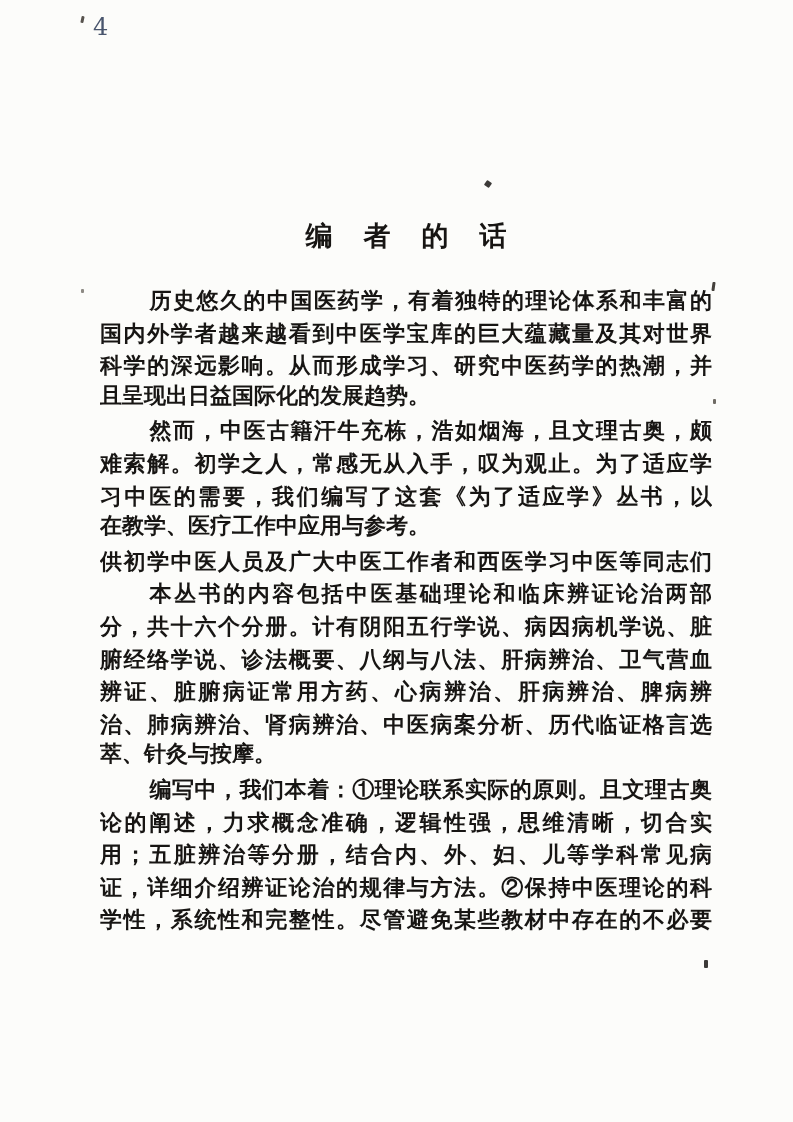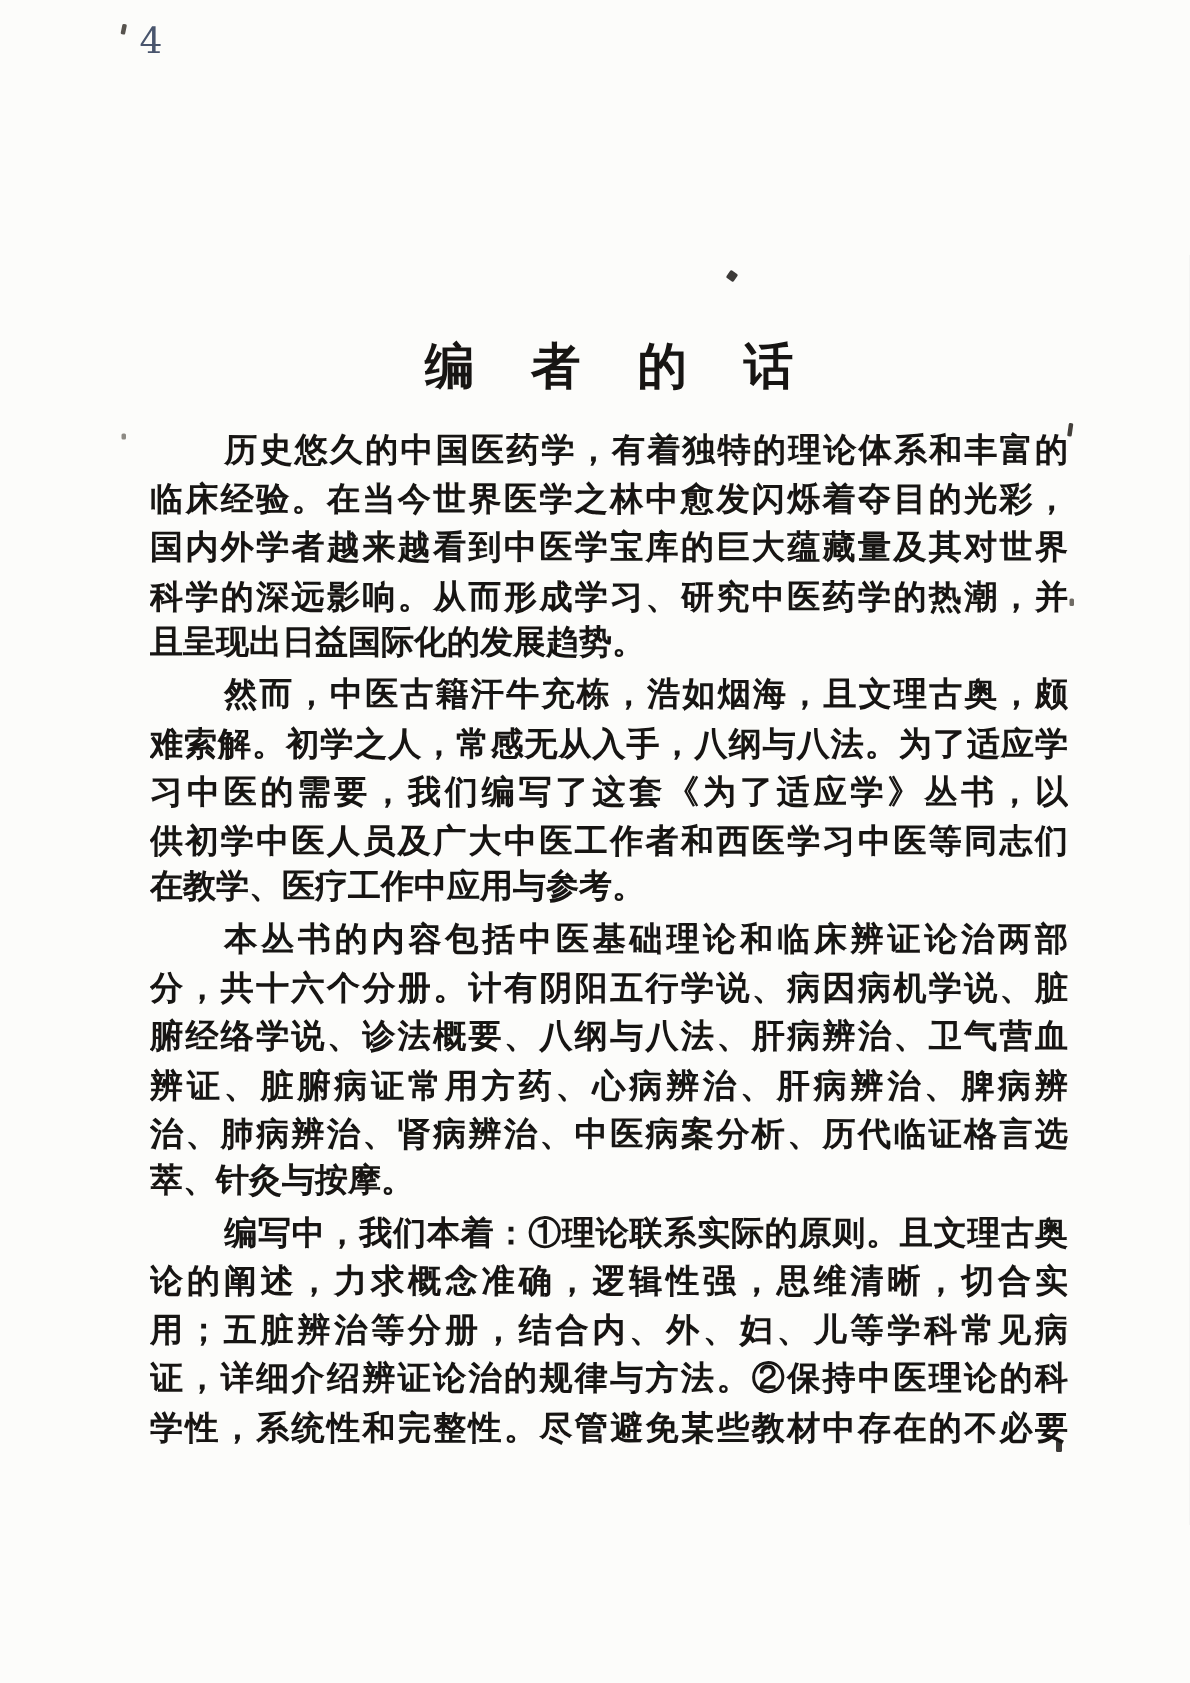--- a/index.html
+++ b/index.html
@@ -33,7 +33,7 @@
     top: 200px;
     width: 612px;
     text-align: center;
-    font-size: 33px;
+    font-size: 27px;
     font-weight: 700;
     letter-spacing: 0.40em;
     text-indent: 0.40em;

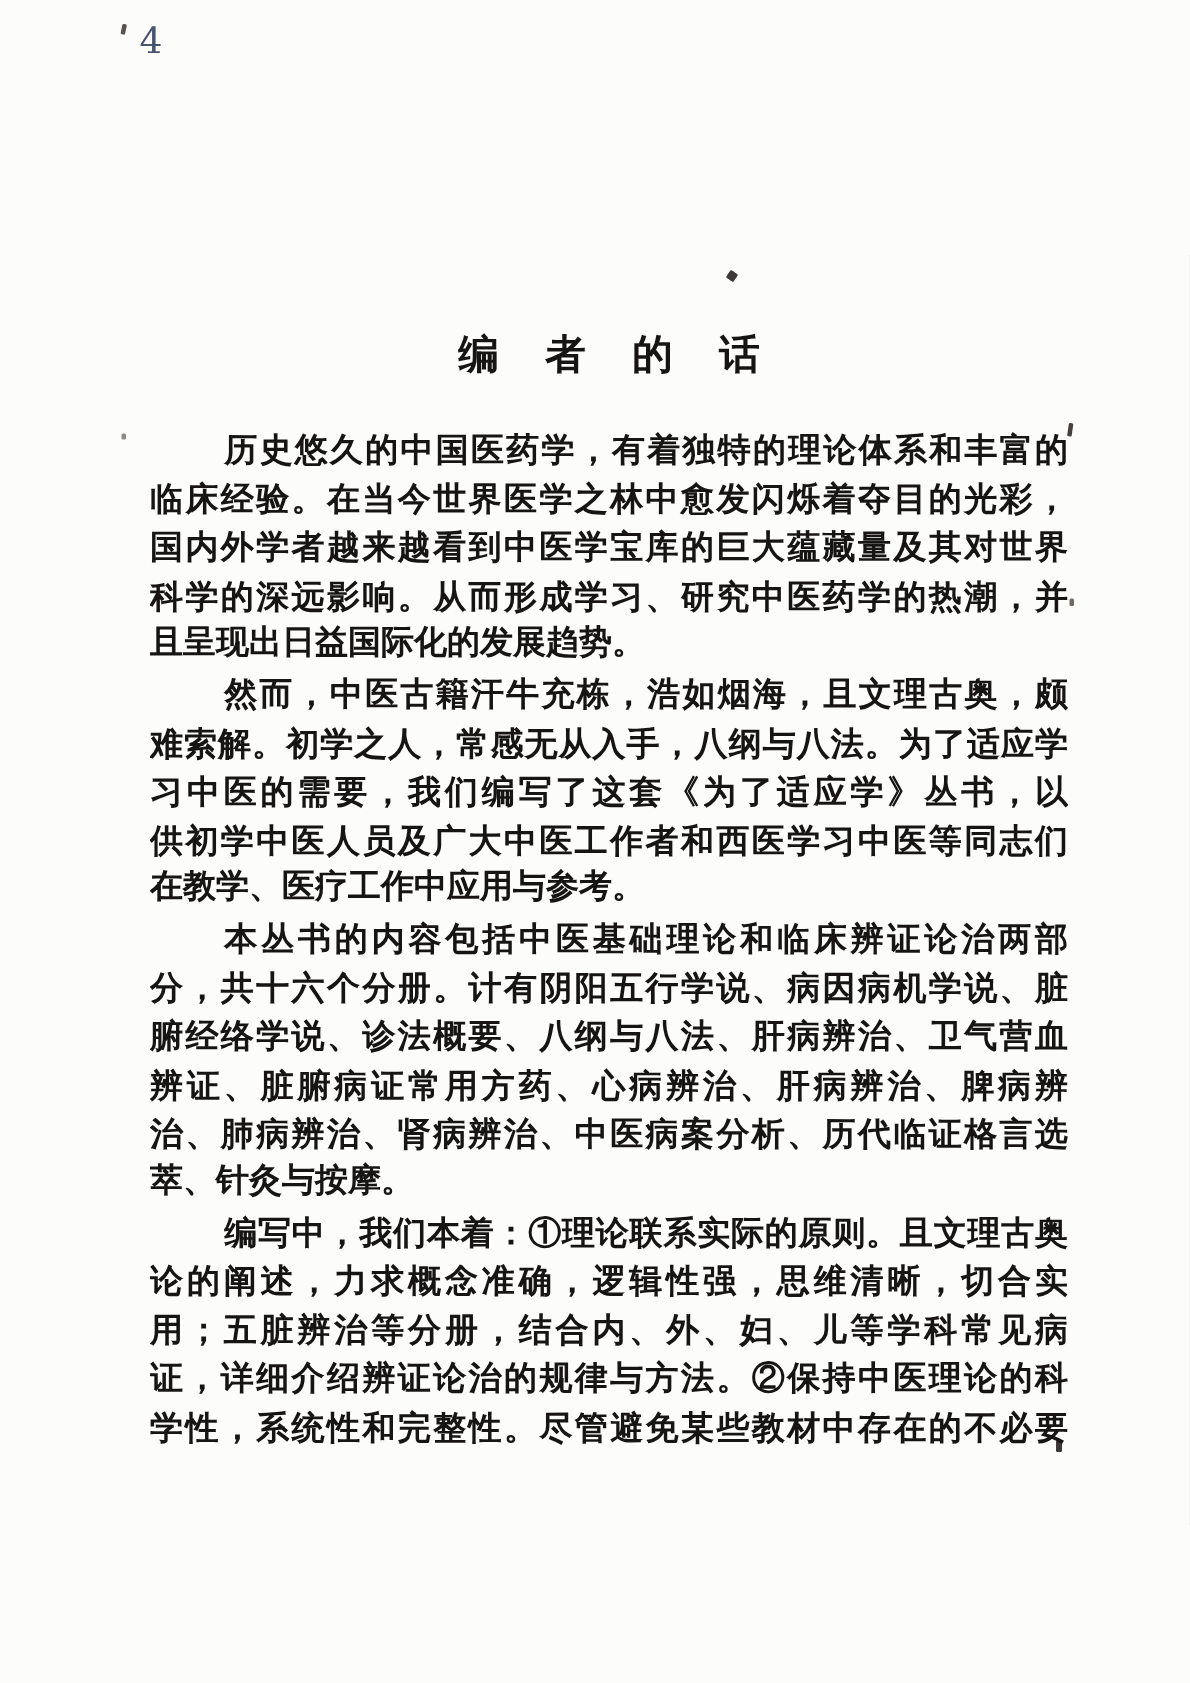--- a/index.html
+++ b/index.html
@@ -101,7 +101,6 @@
   <div class="doc-body">
       <div class="paragraph">
         <div class="line indent">历史悠久的中国医药学，有着独特的理论体系和丰富的</div>
-        <div class="line">临床经验。在当今世界医学之林中愈发闪烁着夺目的光彩，</div>
         <div class="line">国内外学者越来越看到中医学宝库的巨大蕴藏量及其对世界</div>
         <div class="line">科学的深远影响。从而形成学习、研究中医药学的热潮，并</div>
         <div class="line end">且呈现出日益国际化的发展趋势。</div>

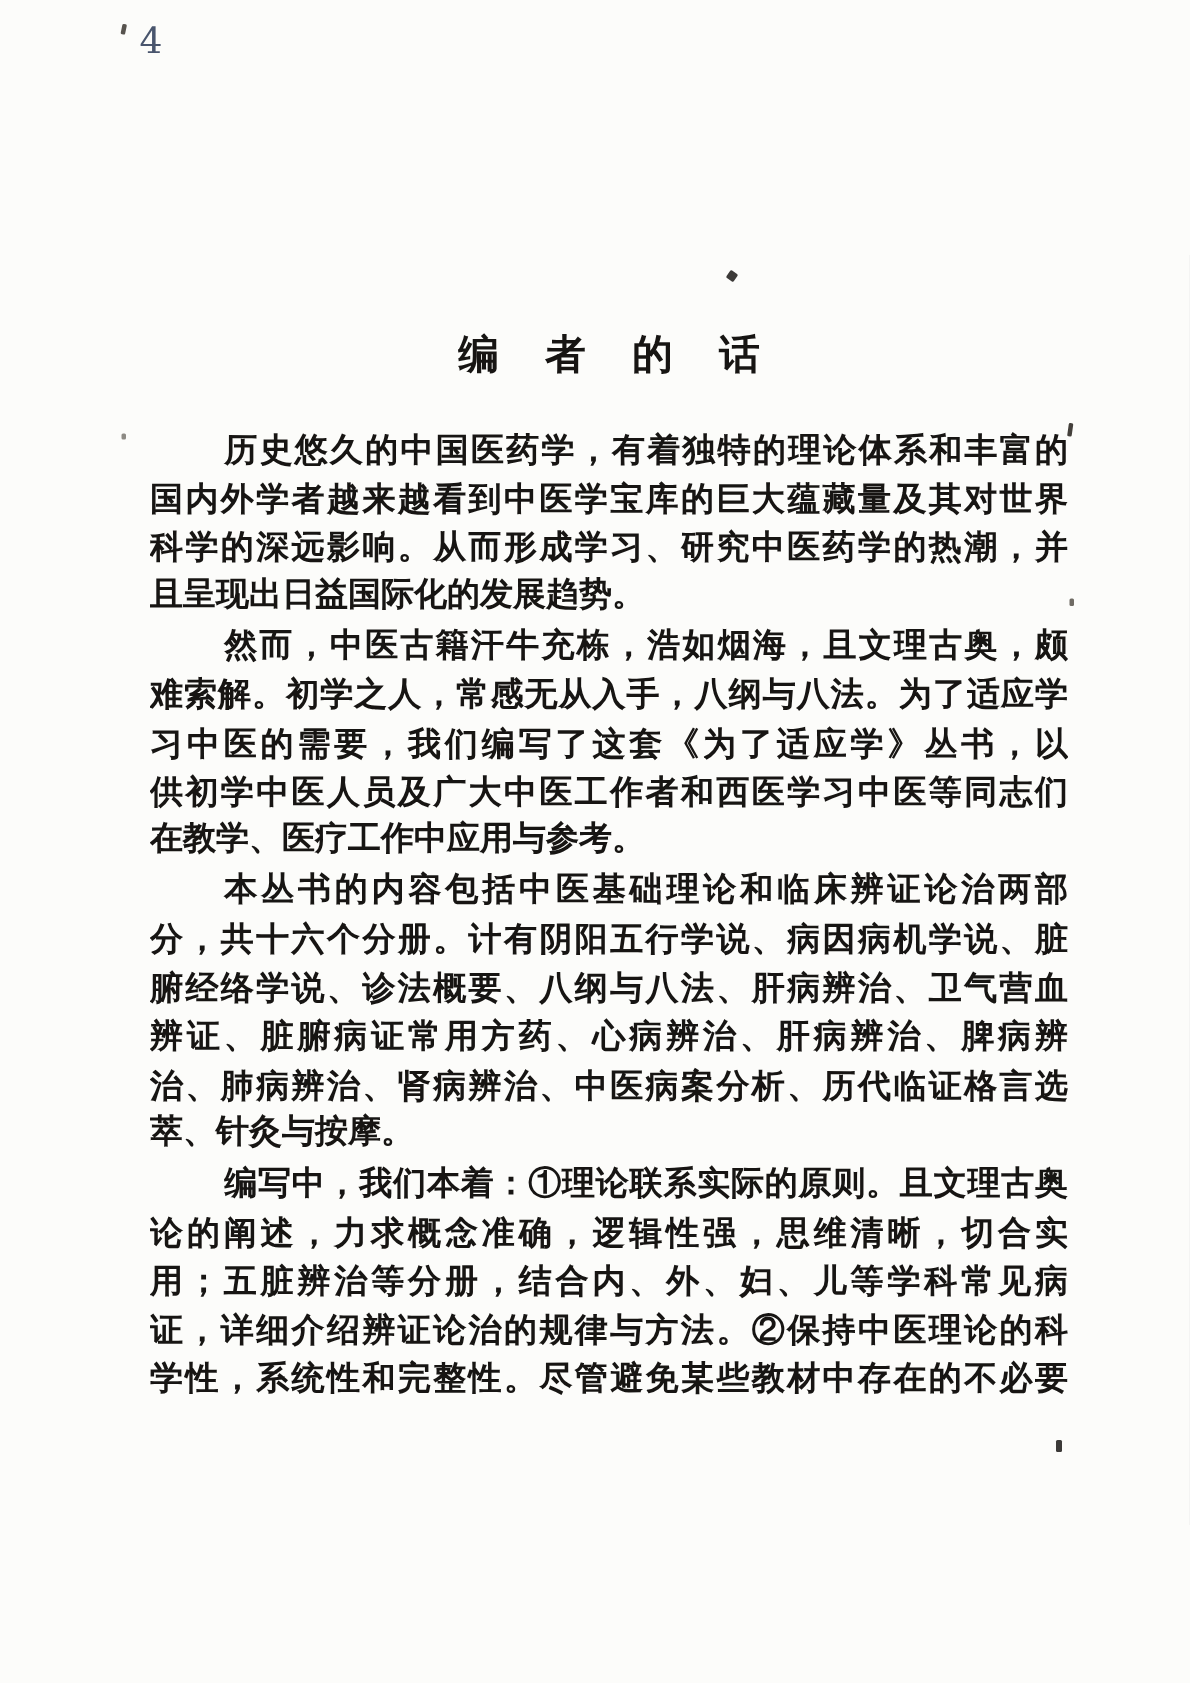--- a/index.html
+++ b/index.html
@@ -107,7 +107,7 @@
       </div>
       <div class="paragraph">
         <div class="line indent">然而，中医古籍汗牛充栋，浩如烟海，且文理古奥，颇</div>
-        <div class="line">难索解。初学之人，常感无从入手，八纲与八法。为了适应学</div>
+        <div class="line">难索解。初学之人，常感无从入手，叹为观止。为了适应学</div>
         <div class="line">习中医的需要，我们编写了这套《为了适应学》丛书，以</div>
         <div class="line">供初学中医人员及广大中医工作者和西医学习中医等同志们</div>
         <div class="line end">在教学、医疗工作中应用与参考。</div>

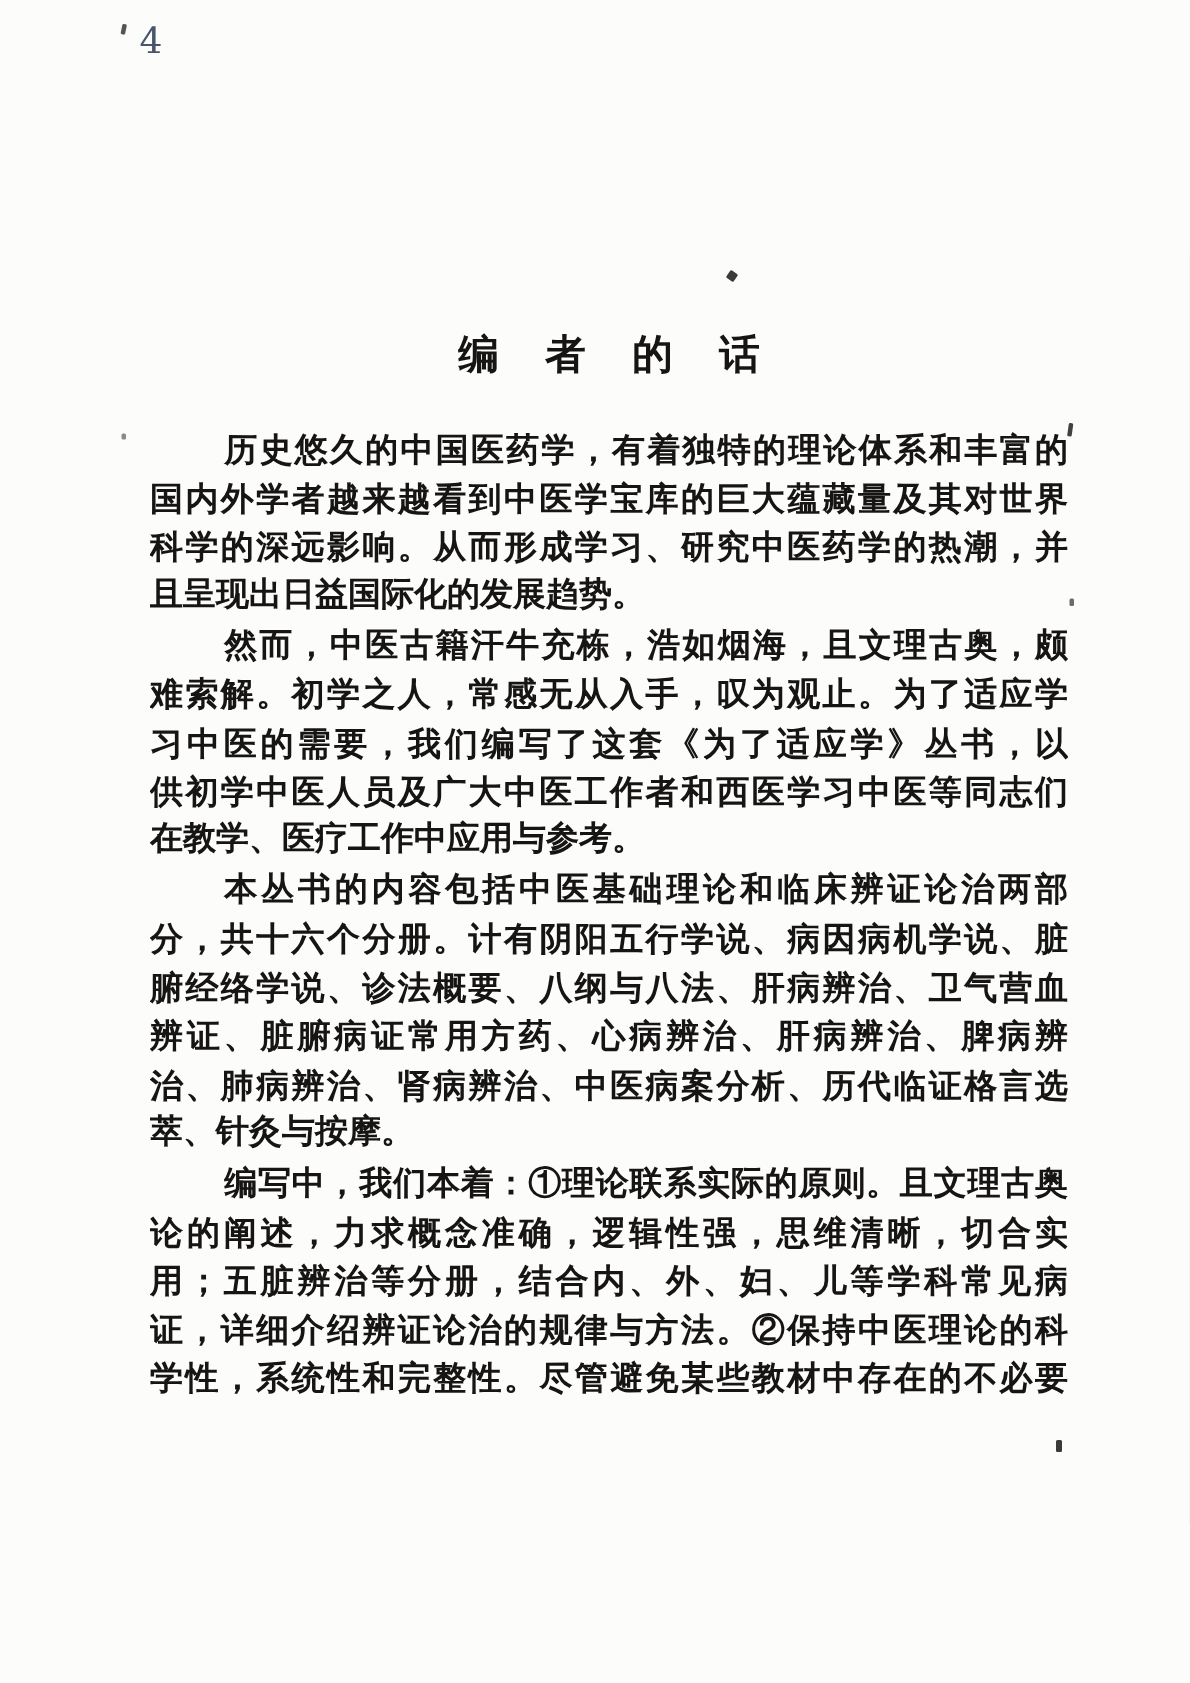--- a/index.html
+++ b/index.html
@@ -109,8 +109,8 @@
         <div class="line indent">然而，中医古籍汗牛充栋，浩如烟海，且文理古奥，颇</div>
         <div class="line">难索解。初学之人，常感无从入手，叹为观止。为了适应学</div>
         <div class="line">习中医的需要，我们编写了这套《为了适应学》丛书，以</div>
+        <div class="line end">在教学、医疗工作中应用与参考。</div>
         <div class="line">供初学中医人员及广大中医工作者和西医学习中医等同志们</div>
-        <div class="line end">在教学、医疗工作中应用与参考。</div>
       </div>
       <div class="paragraph">
         <div class="line indent">本丛书的内容包括中医基础理论和临床辨证论治两部</div>

